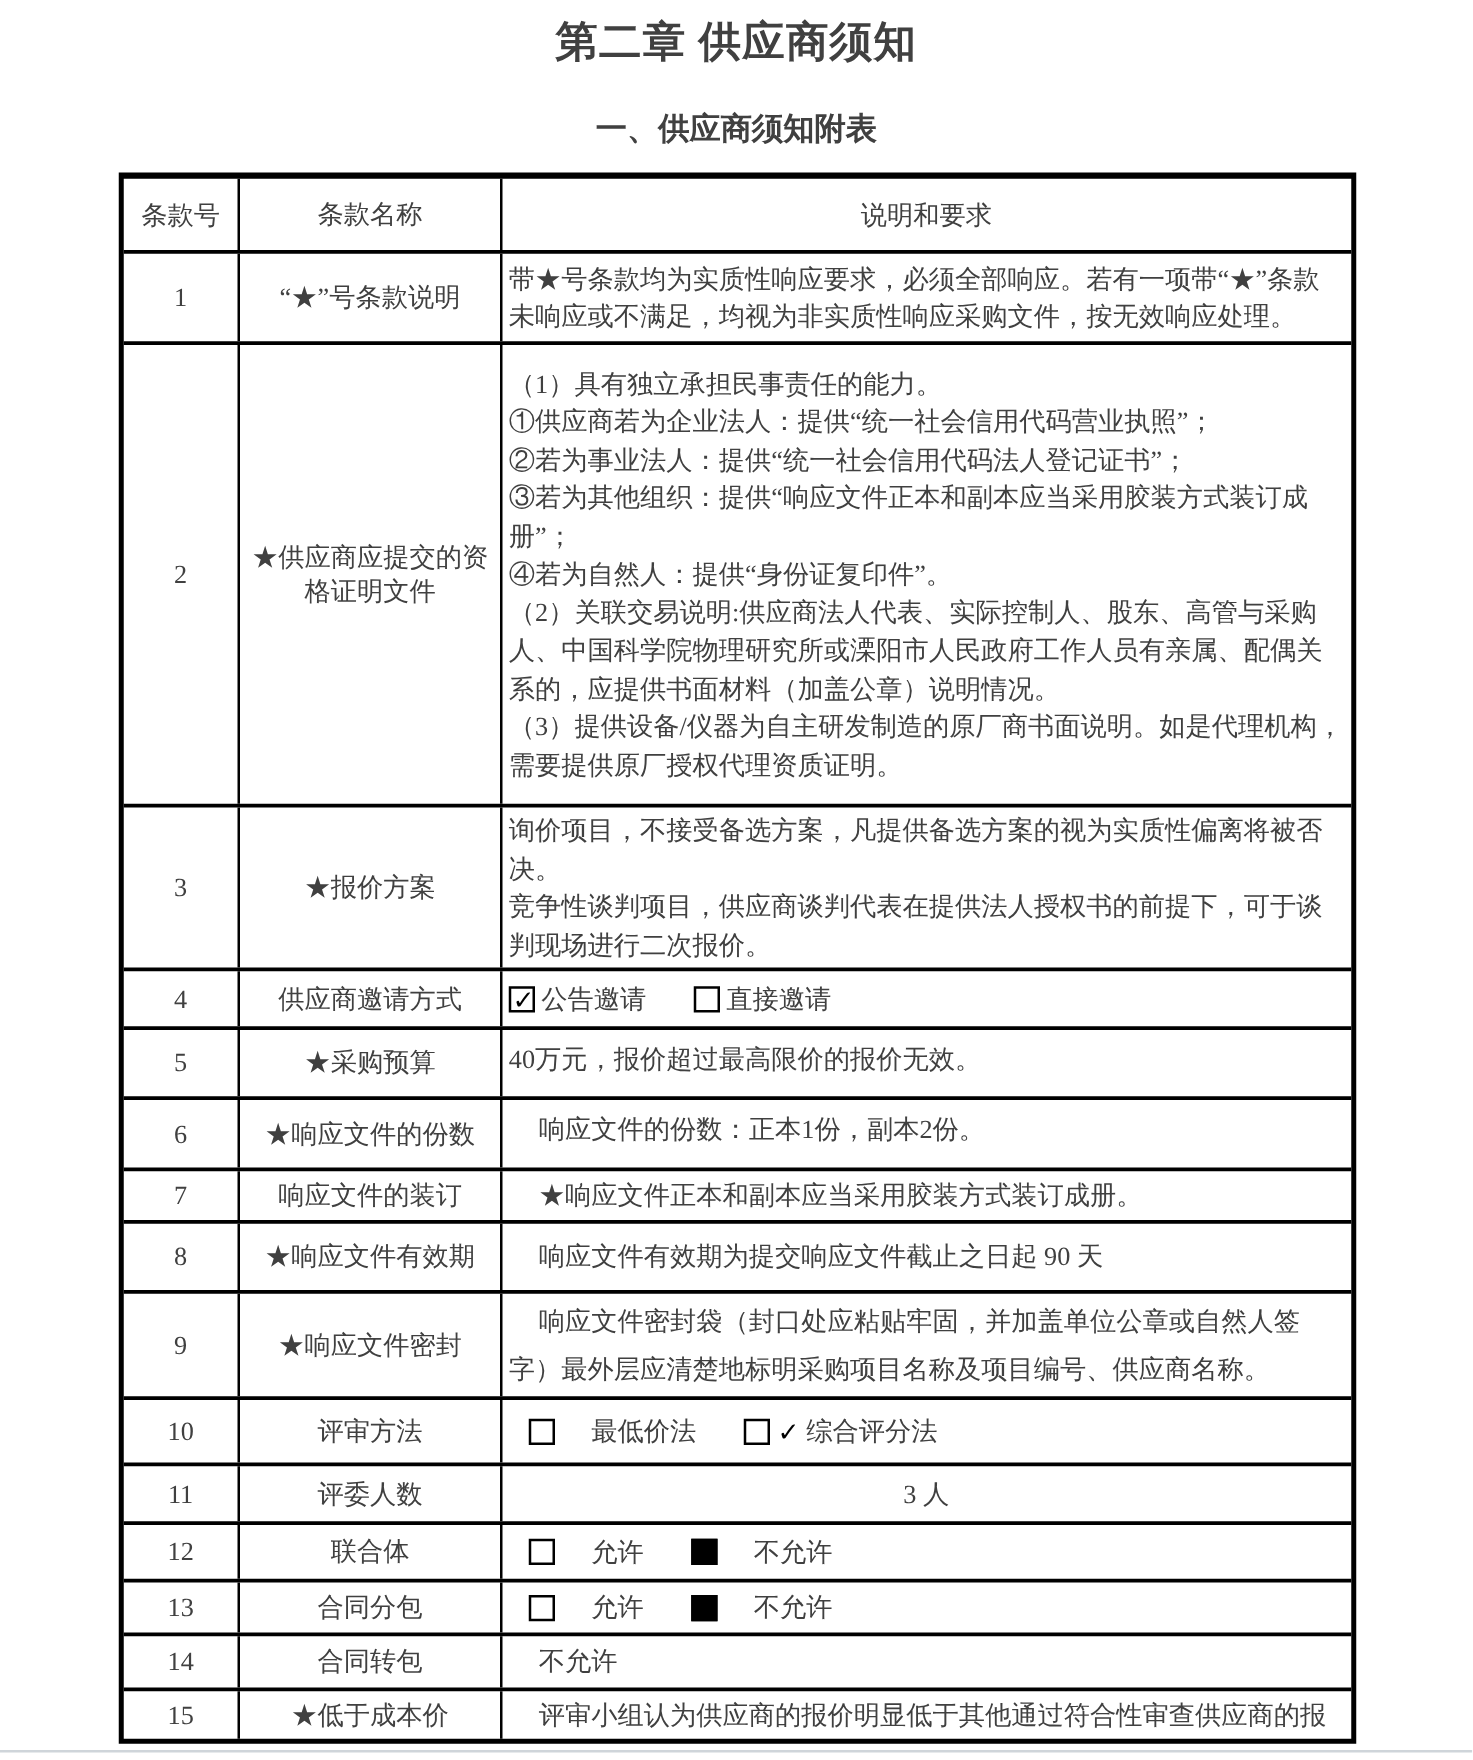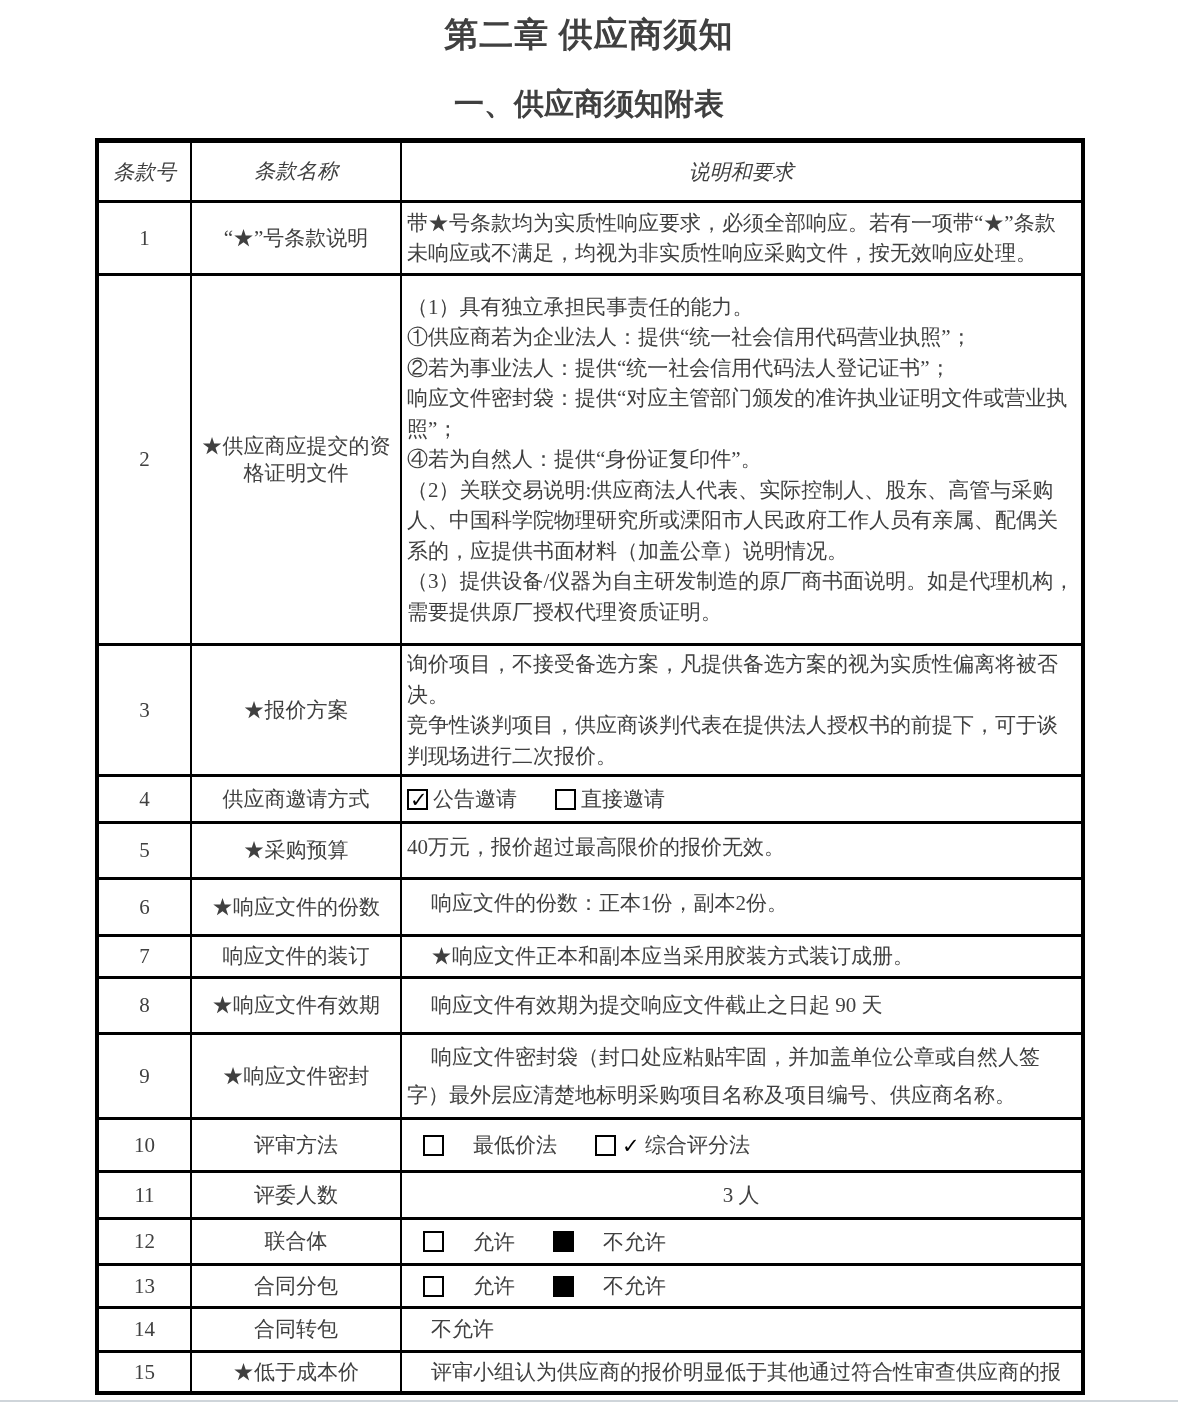--- a/index.html
+++ b/index.html
@@ -18,7 +18,7 @@
   }
   .subtitle{
     margin:28px 0 16px;
-    font-size:30px;line-height:36px;
+    font-size:25px;line-height:36px;
     font-weight:bold;text-align:center;
   }
   .tbl{

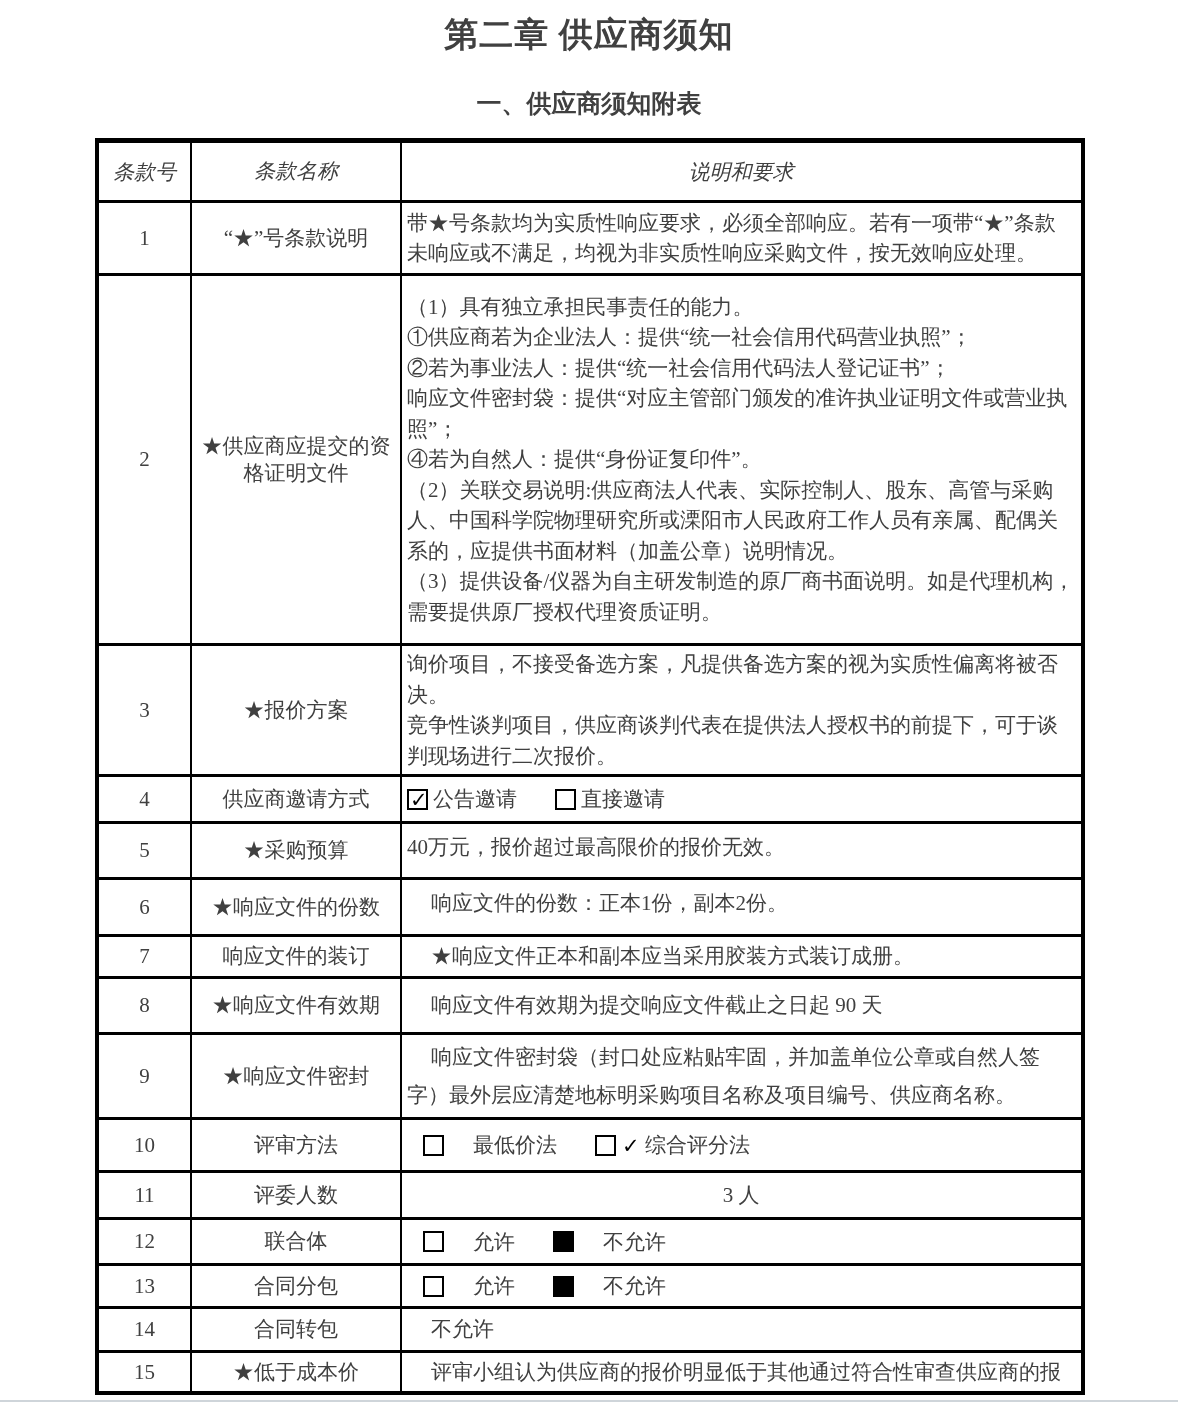--- a/index.html
+++ b/index.html
@@ -51,7 +51,7 @@
     font-size:21px;padding:3px 6px 3px 5px;
   }
   .c.content.vtop{justify-content:flex-start;padding-top:8px;}
-  .head{min-height:60px;font-style:italic;}
+  .head{min-height:60px;}
   .head .c{font-size:21px;}
   .head .content{align-items:center;justify-content:center;flex-direction:row;}
   .line{margin:0;line-height:30.5px;}

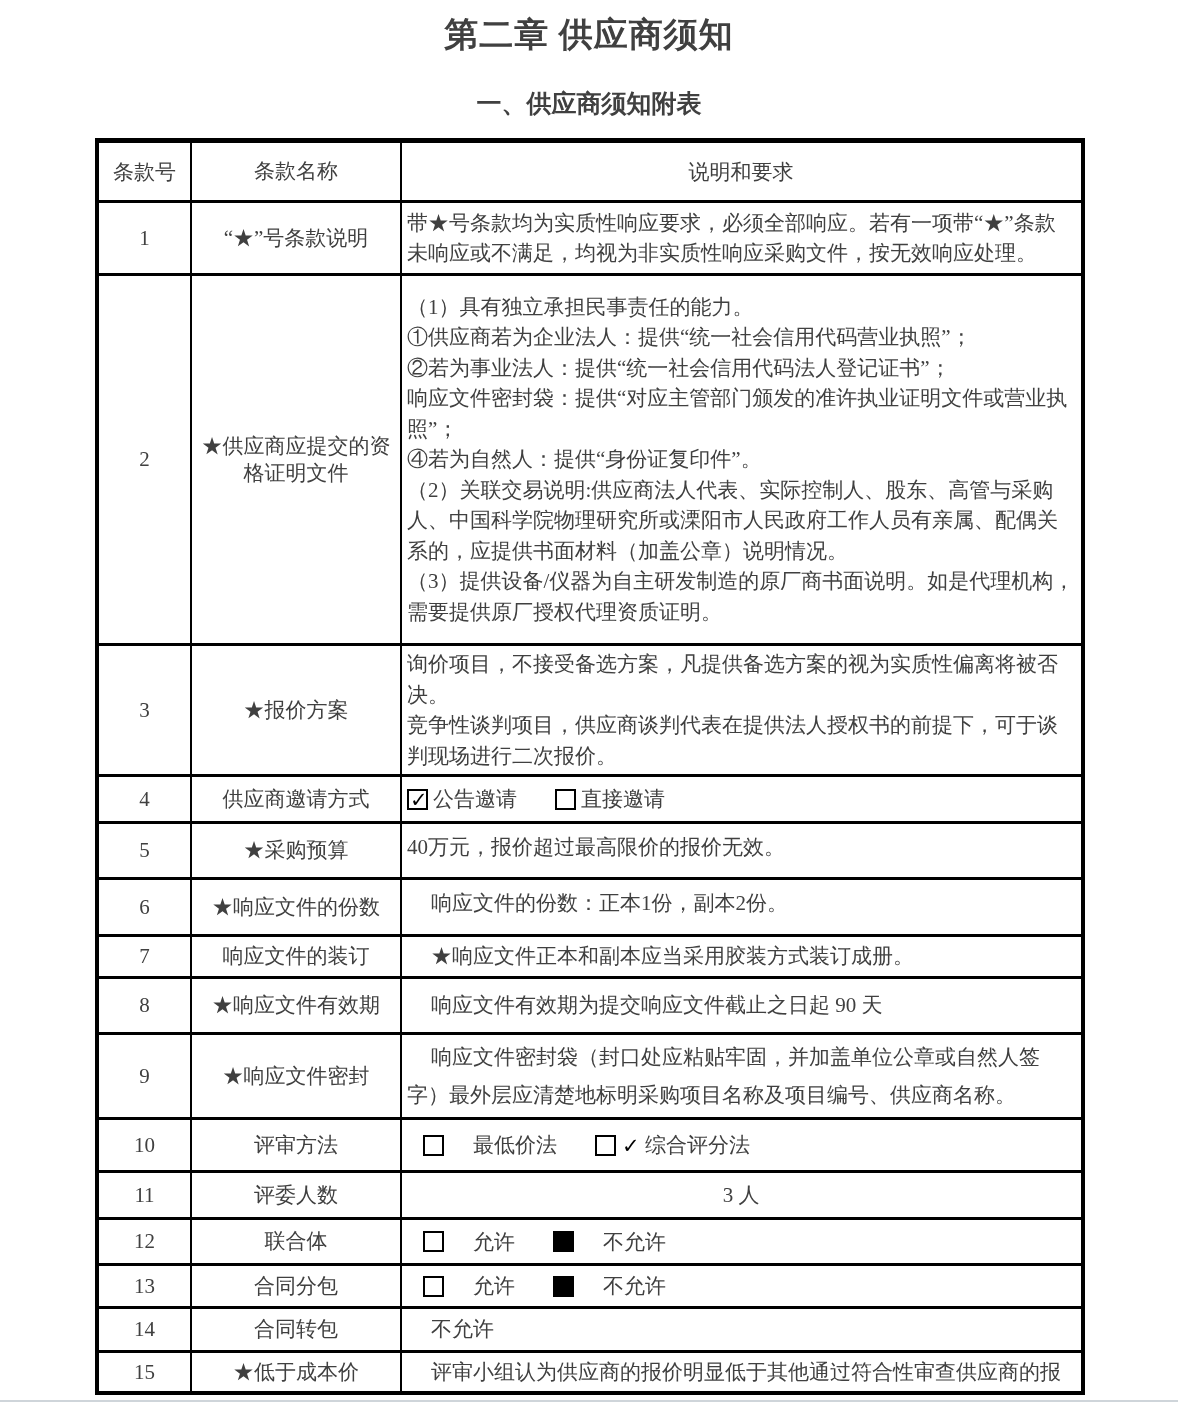--- a/index.html
+++ b/index.html
@@ -108,7 +108,7 @@
             <div class="line">（1）具有独立承担民事责任的能力。</div>
             <div class="line">①供应商若为企业法人：提供“统一社会信用代码营业执照”；</div>
             <div class="line">②若为事业法人：提供“统一社会信用代码法人登记证书”；</div>
-            <div class="line">响应文件密封袋：提供“对应主管部门颁发的准许执业证明文件或营业执照”；</div>
+            <div class="line">③若为其他组织：提供“响应文件正本和副本应当采用胶装方式装订成册”；</div>
             <div class="line">④若为自然人：提供“身份证复印件”。</div>
             <div class="line">（2）关联交易说明:供应商法人代表、实际控制人、股东、高管与采购人、中国科学院物理研究所或溧阳市人民政府工作人员有亲属、配偶关系的，应提供书面材料（加盖公章）说明情况。</div>
             <div class="line">（3）提供设备/仪器为自主研发制造的原厂商书面说明。如是代理机构，需要提供原厂授权代理资质证明。</div>

